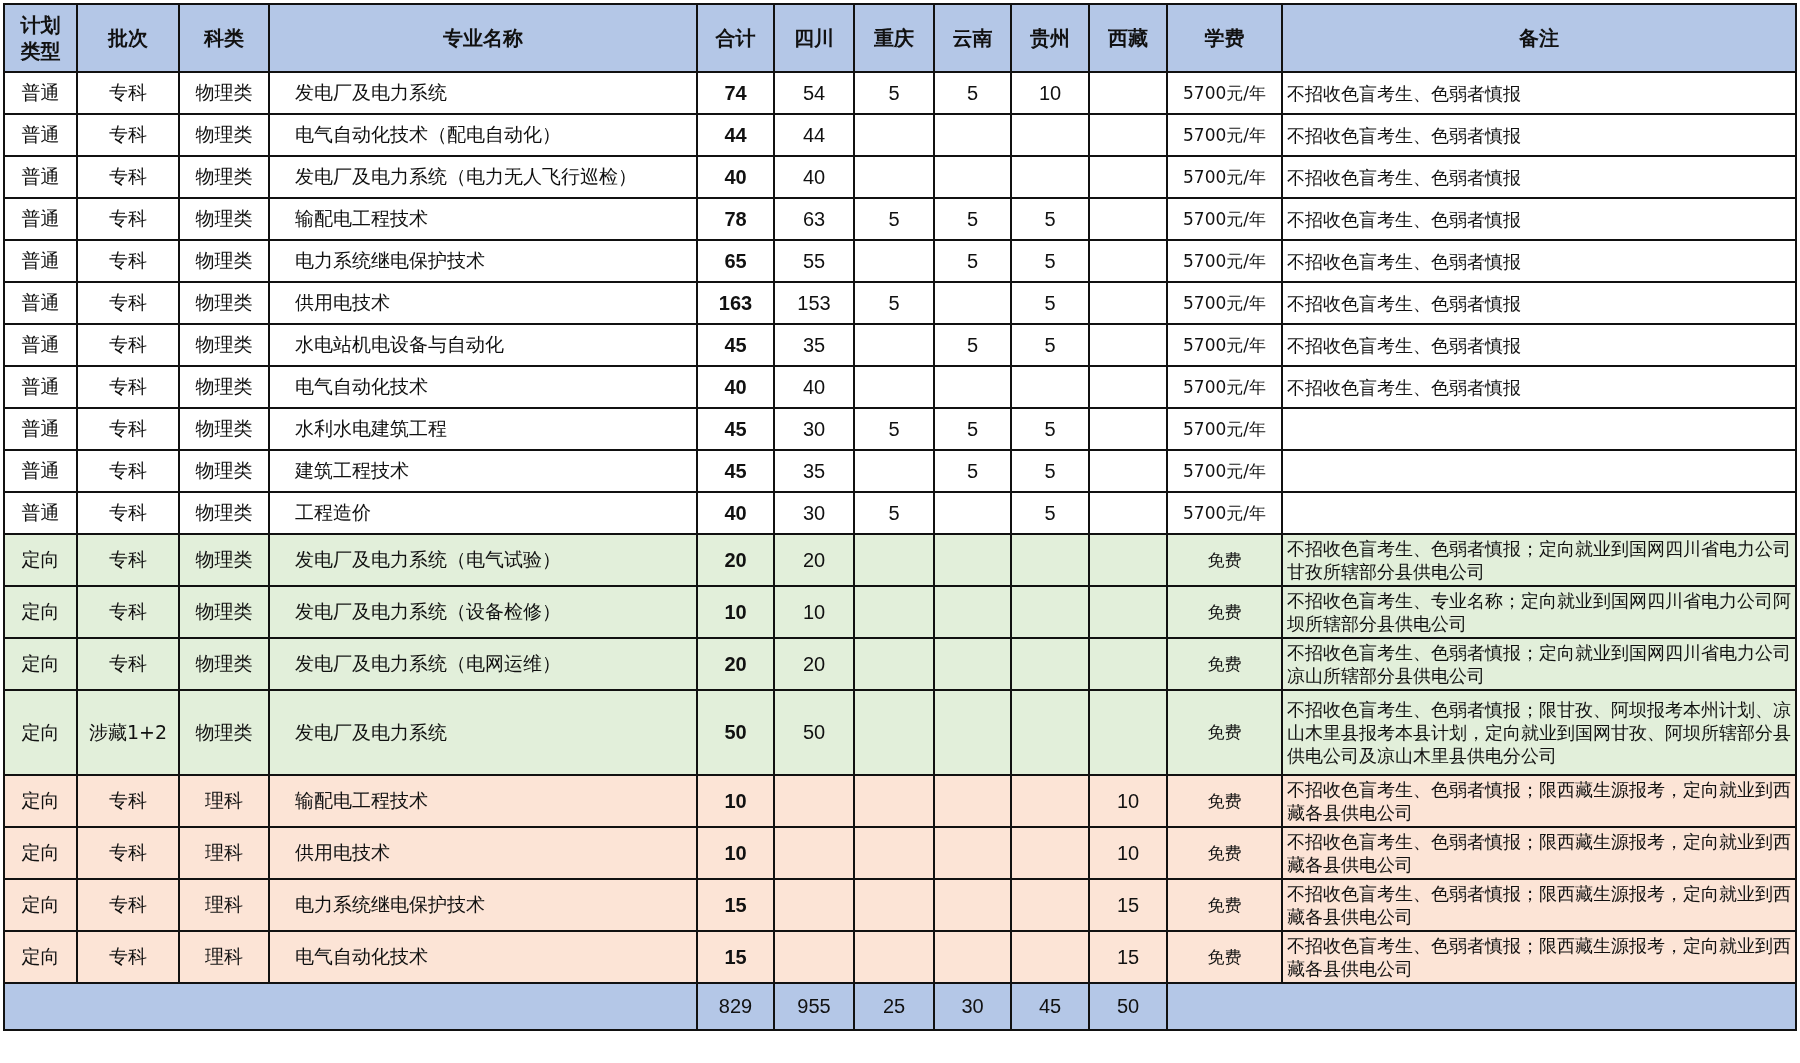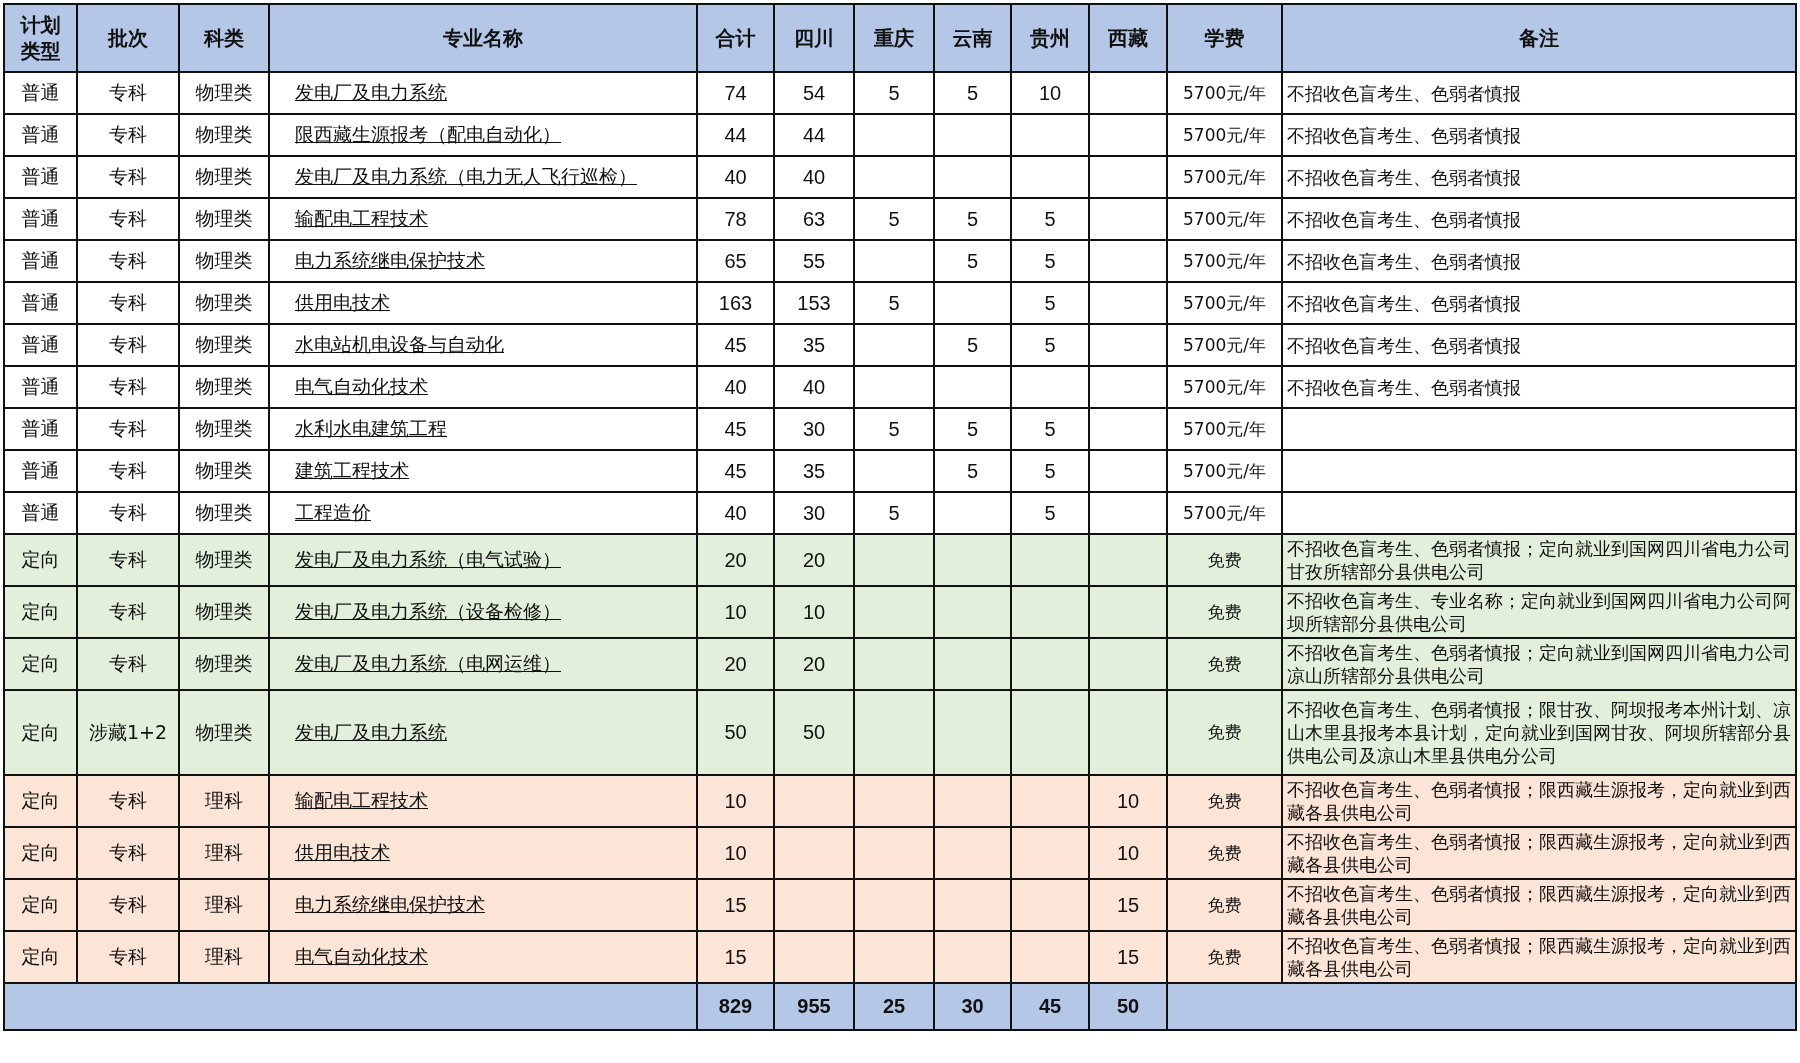--- a/index.html
+++ b/index.html
@@ -15,7 +15,7 @@
   tr.r-green.tall td { height:83px; }
   tr.r-peach td { background:#FCE4D6; height:50px; }
   tr.r-total td { background:#B4C7E7; height:45px; font-size:20px; }
-  td.c-name { text-align:left !important; padding-left:25px !important;text-decoration:underline; }
+  td.c-name { text-align:left !important; padding-left:25px !important; }
   td.c-total { font-weight:normal; font-family:"Liberation Sans", sans-serif; font-size:20px !important;margin-left:28px; }
   td.c-num { font-family:"Liberation Sans", sans-serif; font-size:20px !important; }
   td.c-fee { font-size:17px !important; }

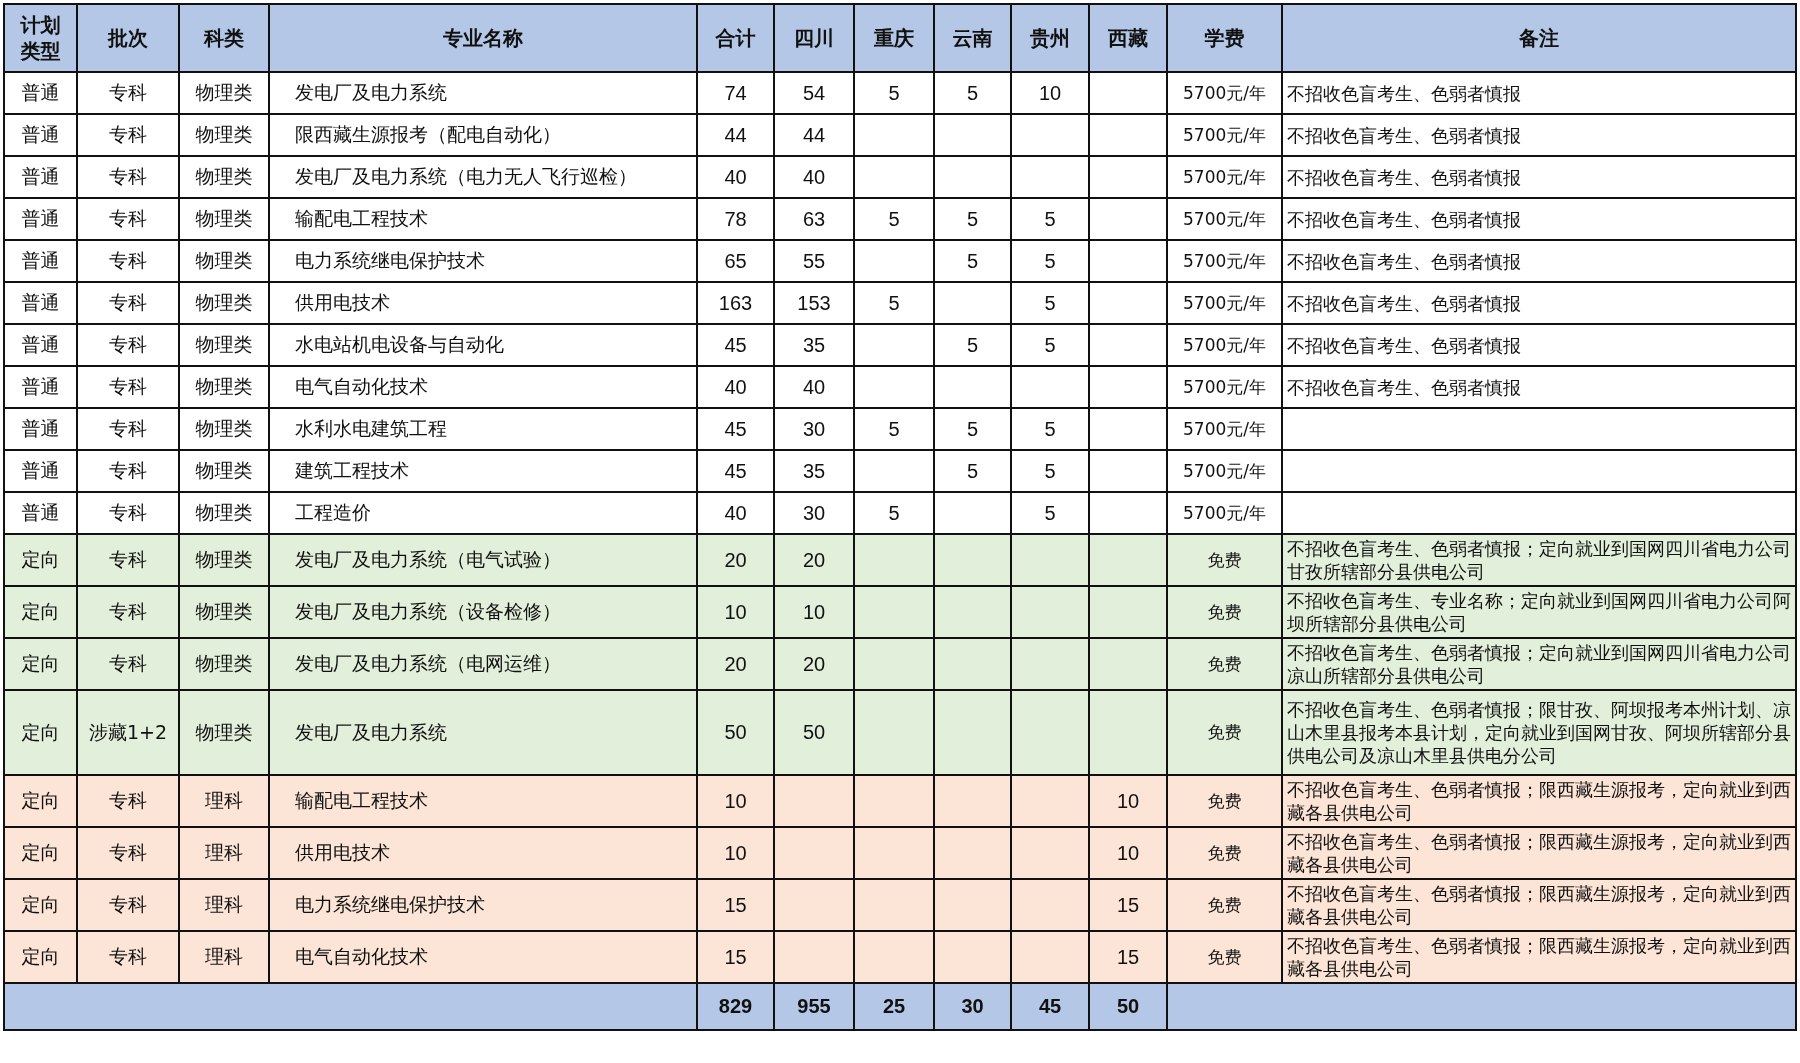--- a/index.html
+++ b/index.html
@@ -16,7 +16,7 @@
   tr.r-peach td { background:#FCE4D6; height:50px; }
   tr.r-total td { background:#B4C7E7; height:45px; font-size:20px; }
   td.c-name { text-align:left !important; padding-left:25px !important; }
-  td.c-total { font-weight:normal; font-family:"Liberation Sans", sans-serif; font-size:20px !important;margin-left:28px; }
+  td.c-total { font-weight:bold; font-family:"Liberation Sans", sans-serif; font-size:20px !important;margin-left:28px; }
   td.c-num { font-family:"Liberation Sans", sans-serif; font-size:20px !important; }
   td.c-fee { font-size:17px !important; }
   td.c-note { text-align:left !important; padding:0 4px !important; font-size:18px !important; line-height:23px; }

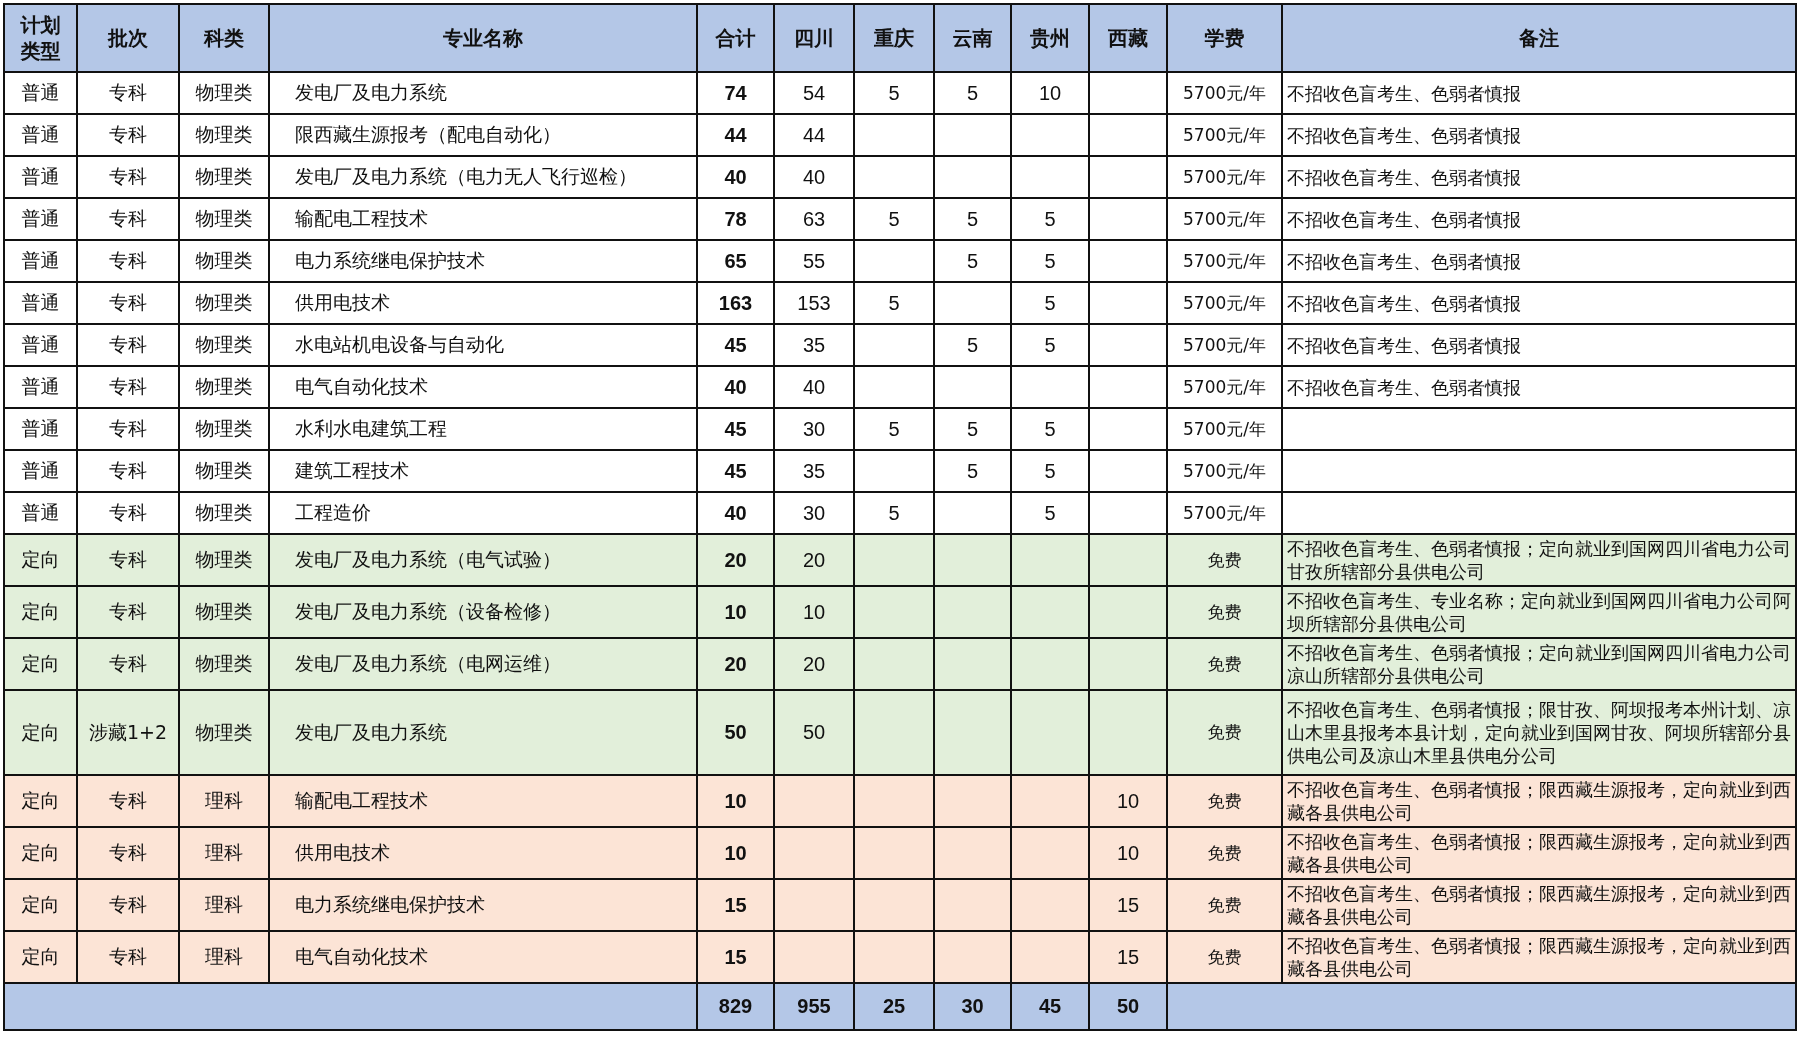--- a/index.html
+++ b/index.html
@@ -75,7 +75,7 @@
         <td>普通</td>
         <td>专科</td>
         <td>物理类</td>
-        <td class="c-name">限西藏生源报考（配电自动化）</td>
+        <td class="c-name">电气自动化技术（配电自动化）</td>
         <td class="c-total">44</td>
         <td class="c-num">44</td>
         <td class="c-num"></td>

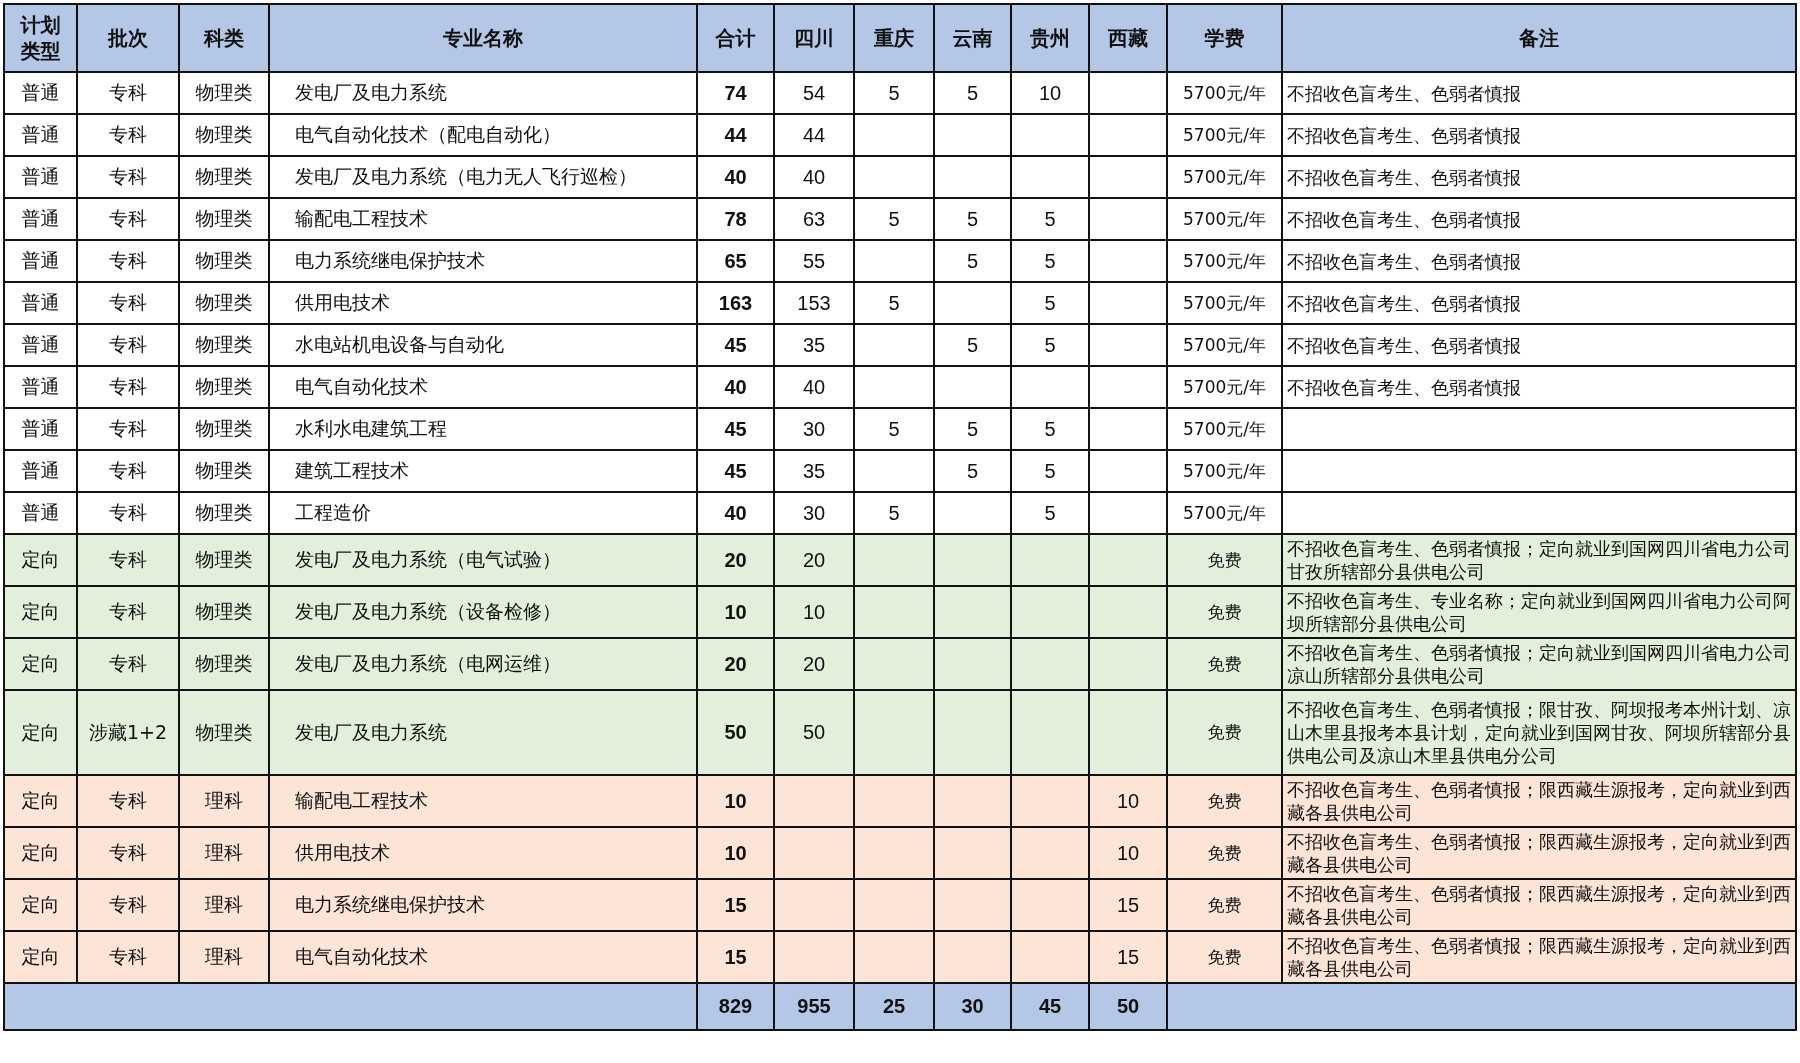--- a/index.html
+++ b/index.html
@@ -20,7 +20,7 @@
   td.c-num { font-family:"Liberation Sans", sans-serif; font-size:20px !important; }
   td.c-fee { font-size:17px !important; }
   td.c-note { text-align:left !important; padding:0 4px !important; font-size:18px !important; line-height:23px; }
-  tr.r-total td.c-num { font-family:"Liberation Sans", sans-serif; font-weight:bold; }
+  tr.r-total td.c-num { font-family:"Liberation Sans", sans-serif; font-weight:normal; }
 </style>
 </head>
 <body>

